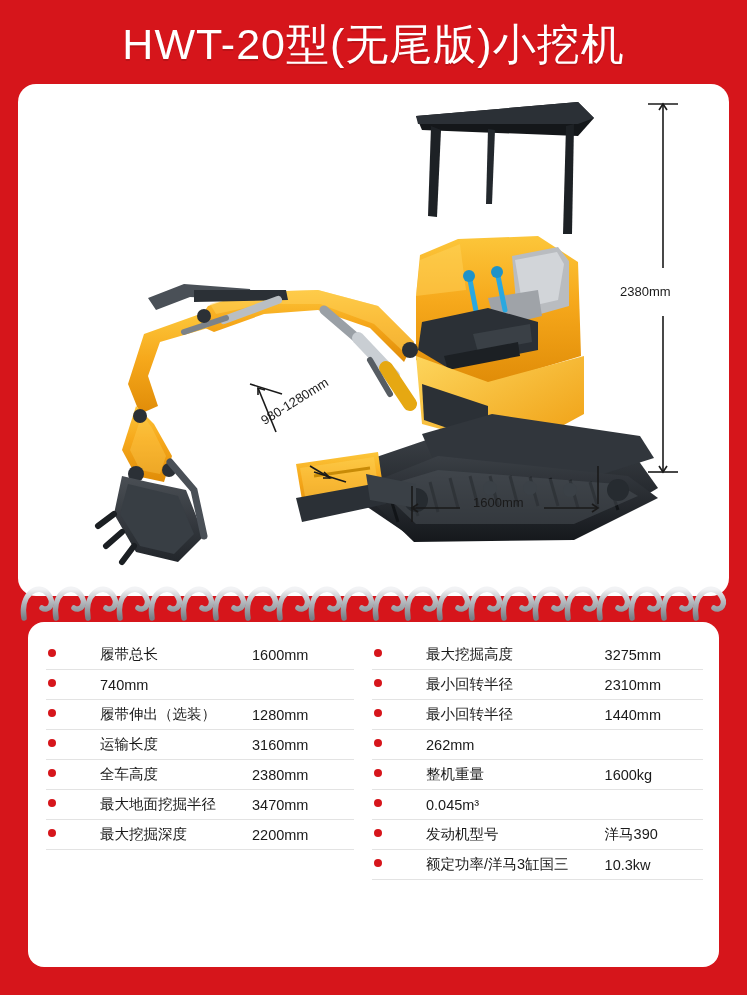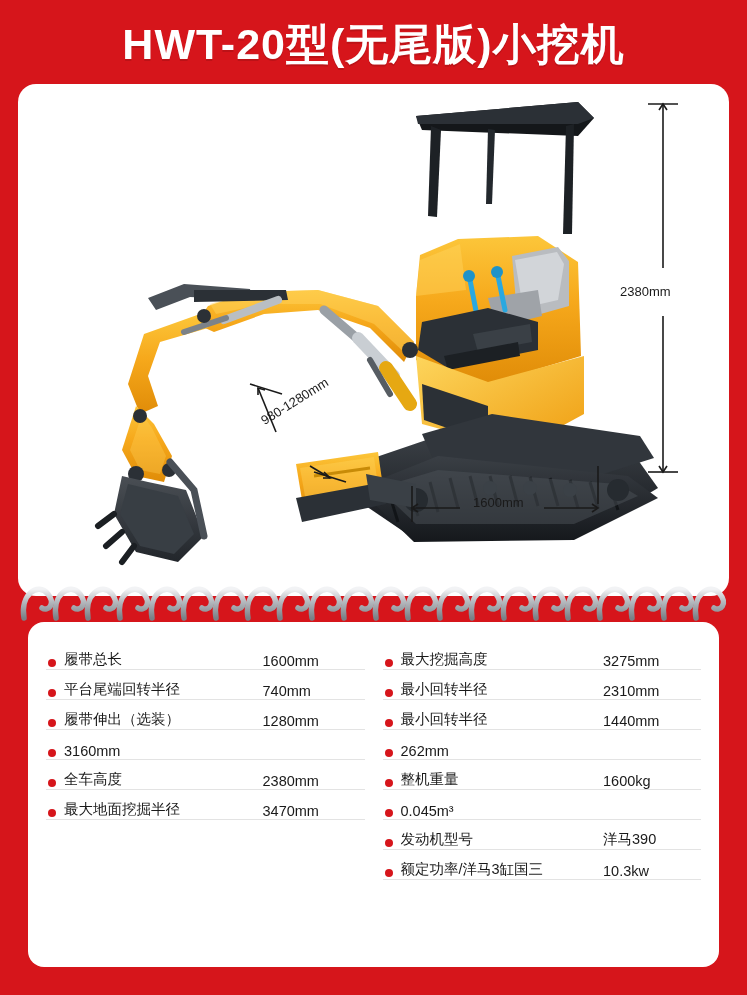--- a/index.html
+++ b/index.html
@@ -24,7 +24,7 @@
   }
   .title-bar .title-text {
     font-size: 43px;
-    font-weight: bold;
+    font-weight: normal;
     color: #ffffff;
     letter-spacing: 1px;
     line-height: 1.05;

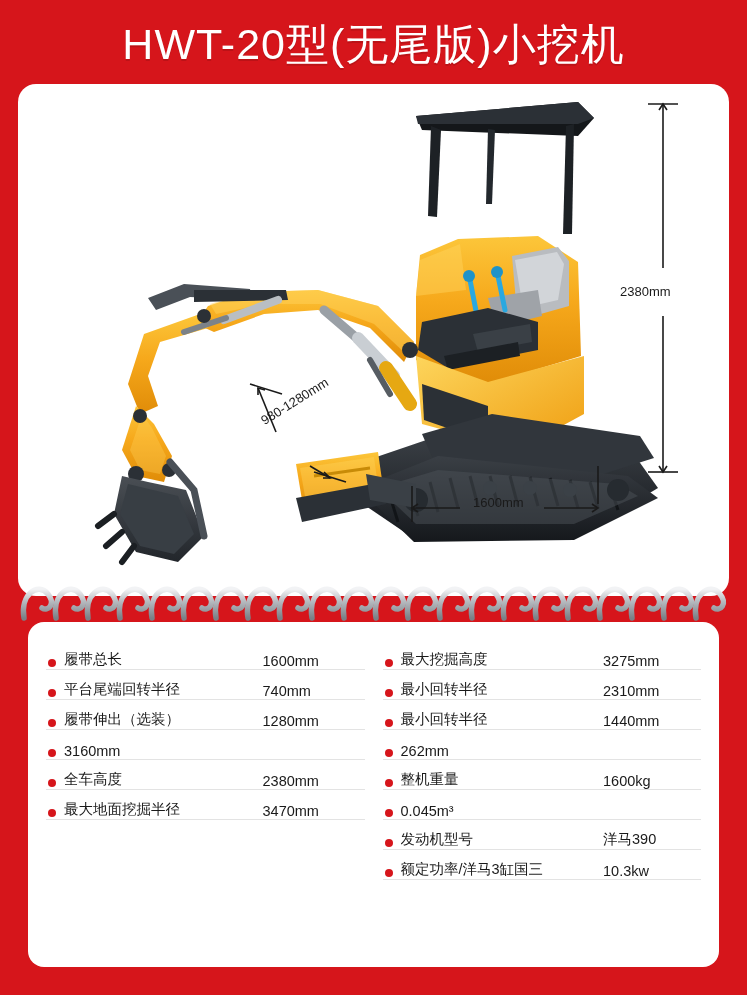--- a/index.html
+++ b/index.html
@@ -80,10 +80,11 @@
   .spec-col { display: flex; flex-direction: column; }
   .spec-row {
     display: flex;
-    align-items: flex-end;
+    align-items: center;
     height: 30px;
     border-bottom: 1px solid #e3e3e3;
     padding: 0 2px;
+    gap: 36px;
   }
   .spec-row:last-child { border-bottom: 1px solid #e3e3e3; }
   .bullet {

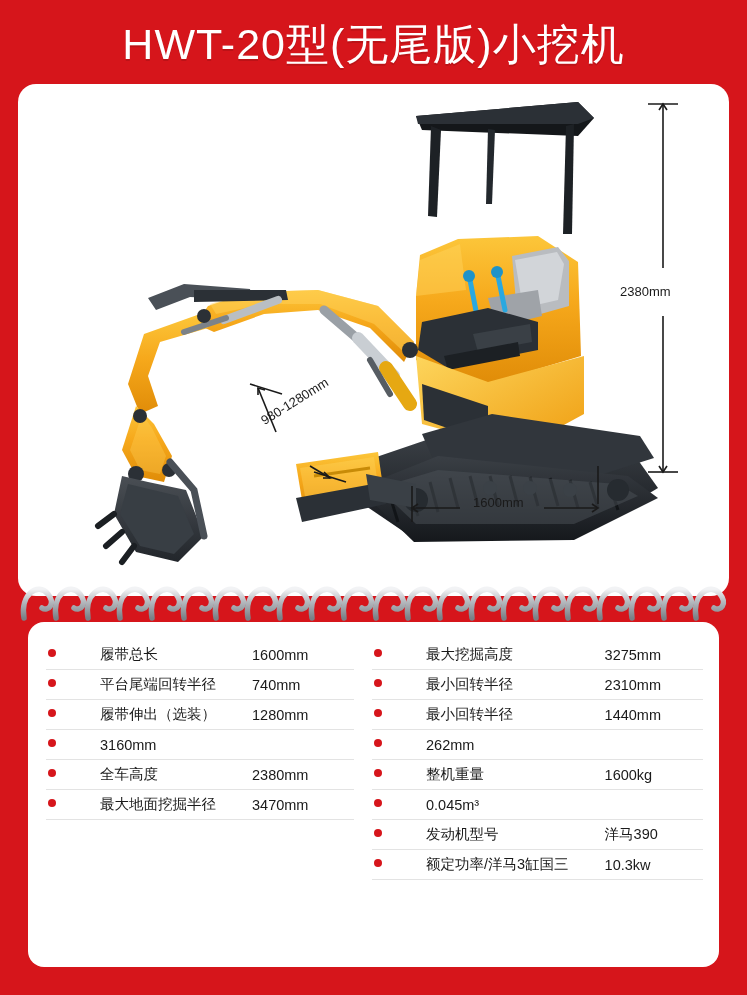--- a/index.html
+++ b/index.html
@@ -320,7 +320,6 @@
         </div>
         <div class="spec-row">
           <span class="bullet"></span>
-          <span class="spec-name">平台尾端回转半径</span>
           <span class="spec-val">740mm</span>
         </div>
         <div class="spec-row">

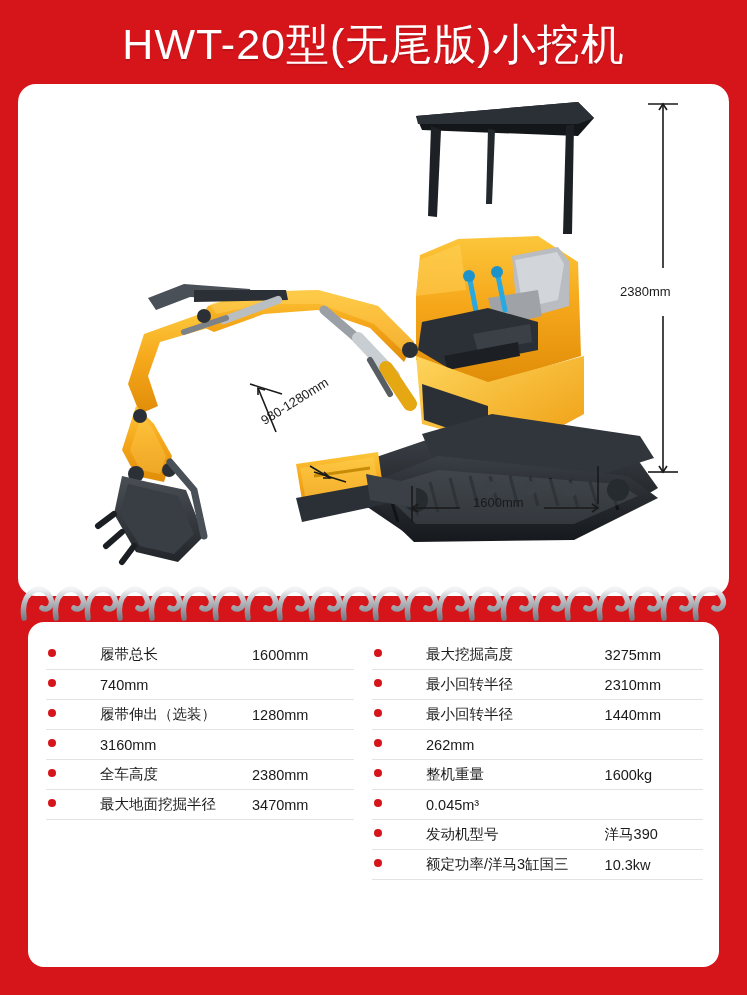--- a/index.html
+++ b/index.html
@@ -329,6 +329,7 @@
         </div>
         <div class="spec-row">
           <span class="bullet"></span>
+          <span class="spec-name">运输长度</span>
           <span class="spec-val">3160mm</span>
         </div>
         <div class="spec-row">

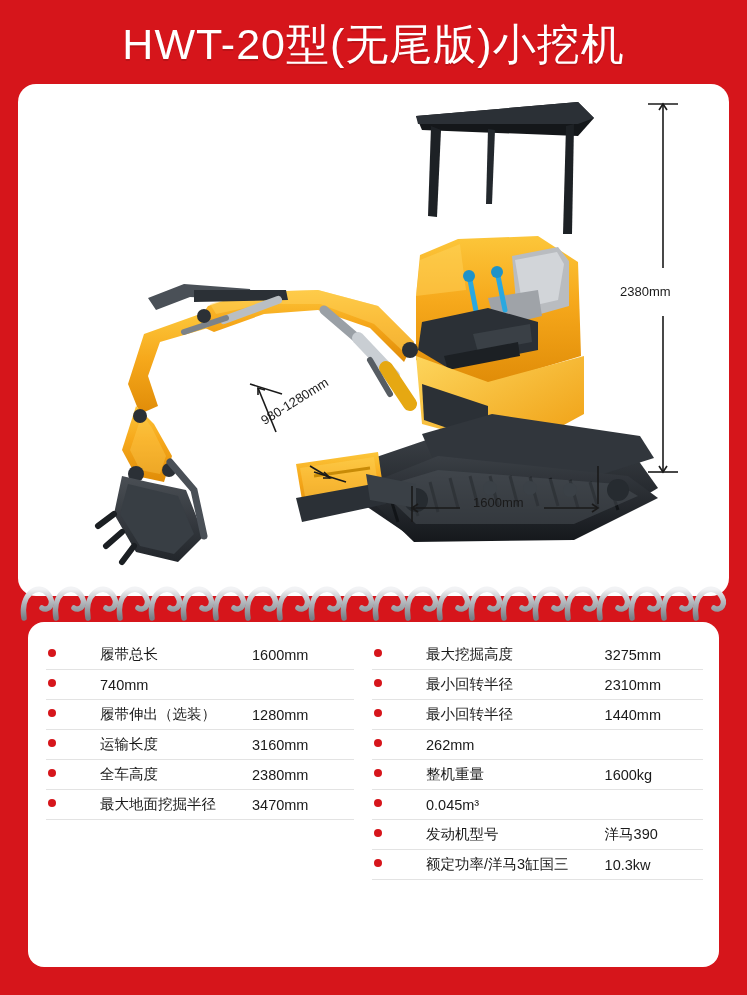--- a/index.html
+++ b/index.html
@@ -342,6 +342,11 @@
           <span class="spec-name">最大地面挖掘半径</span>
           <span class="spec-val">3470mm</span>
         </div>
+        <div class="spec-row">
+          <span class="bullet"></span>
+          <span class="spec-name">最大挖掘深度</span>
+          <span class="spec-val">2200mm</span>
+        </div>
       </div>
 
       <div class="spec-col right">

